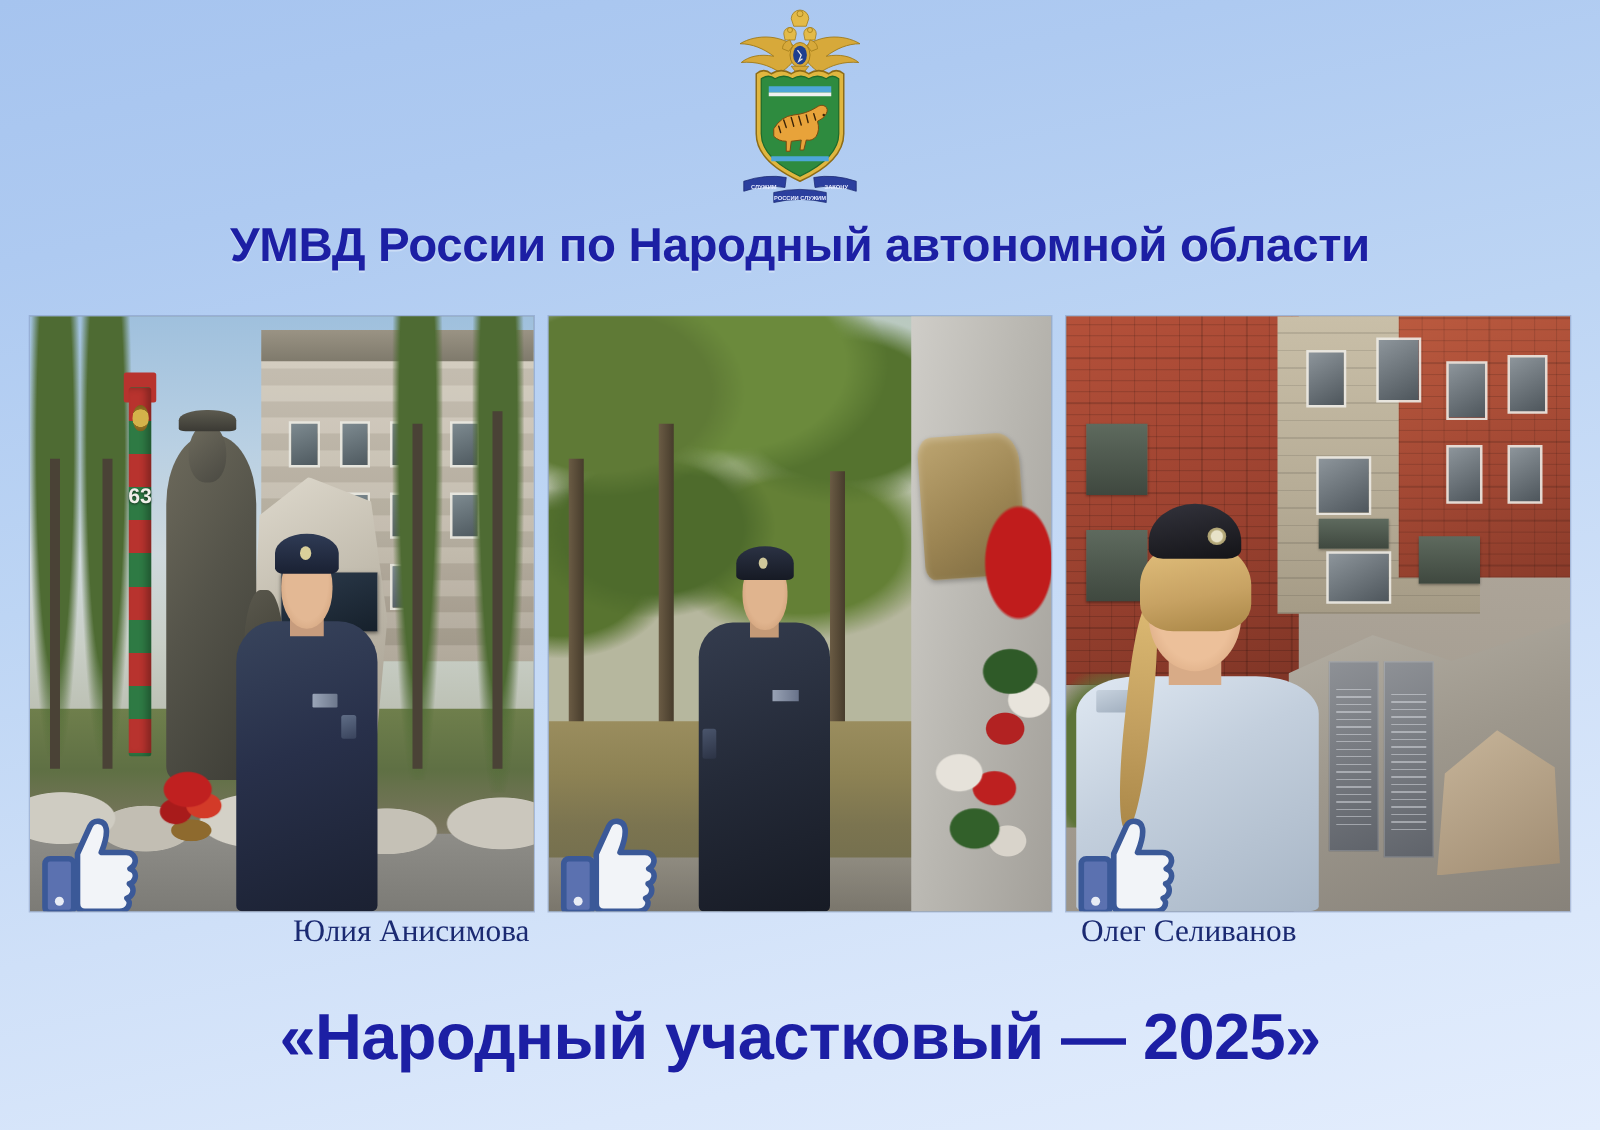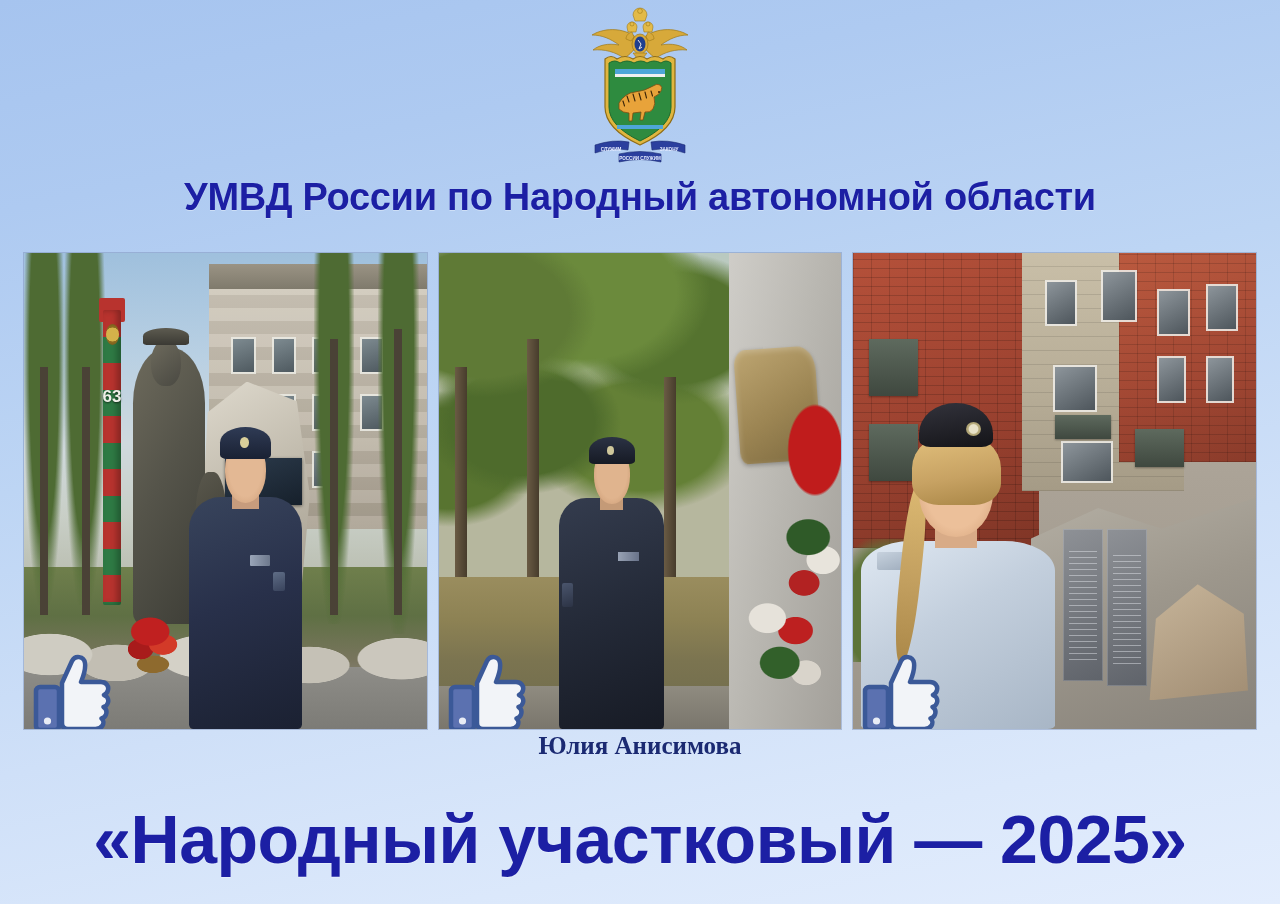--- a/index.html
+++ b/index.html
@@ -403,7 +403,6 @@
     height: 38px;
     display: flex;
     gap: 12px;
-    font-weight: bold;
   }
   .name-cell {
     flex: 1 1 0;

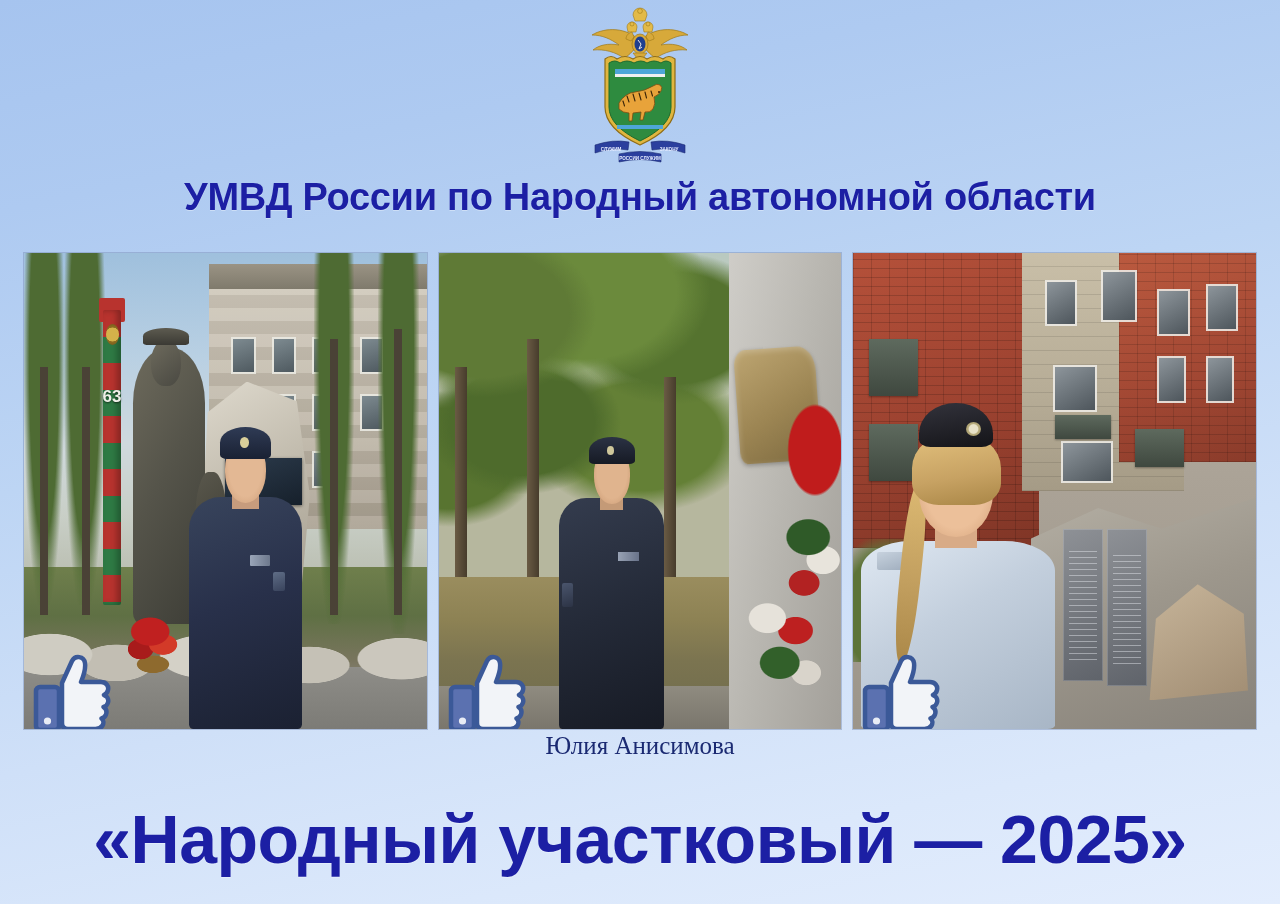--- a/index.html
+++ b/index.html
@@ -660,6 +660,7 @@
 
 <div class="names-row">
   <div class="name-cell">Юлия Анисимова</div>
+  <div class="name-cell">Олег Селиванов</div>
 </div>
 
 <div class="footer-title">«Народный участковый — 2025»</div>

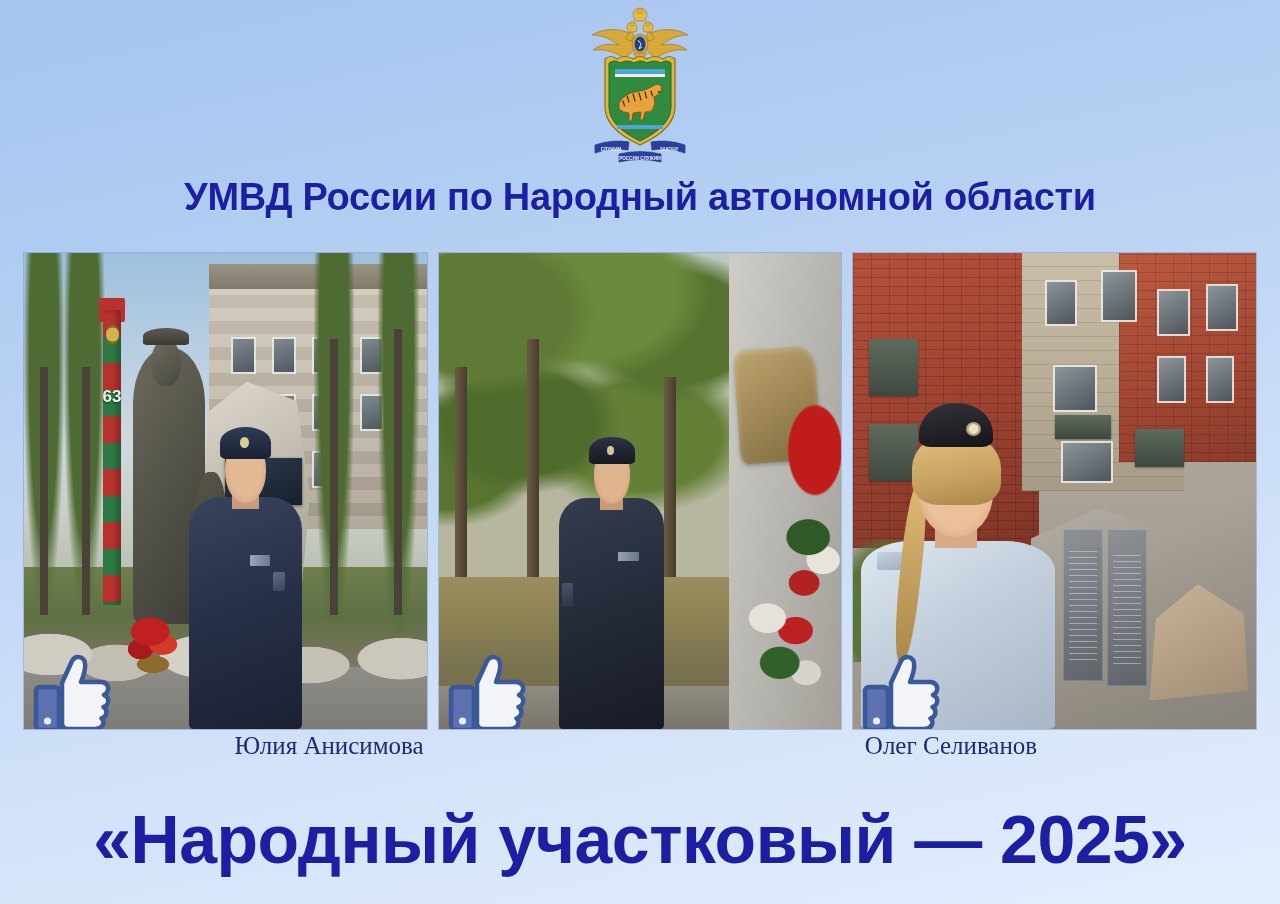--- a/index.html
+++ b/index.html
@@ -420,7 +420,7 @@
     top: 800px;
     left: 0; right: 0;
     text-align: center;
-    font-size: 68px;
+    font-size: 52px;
     font-weight: bold;
     color: #1c1fa4;
     letter-spacing: -0.5px;

